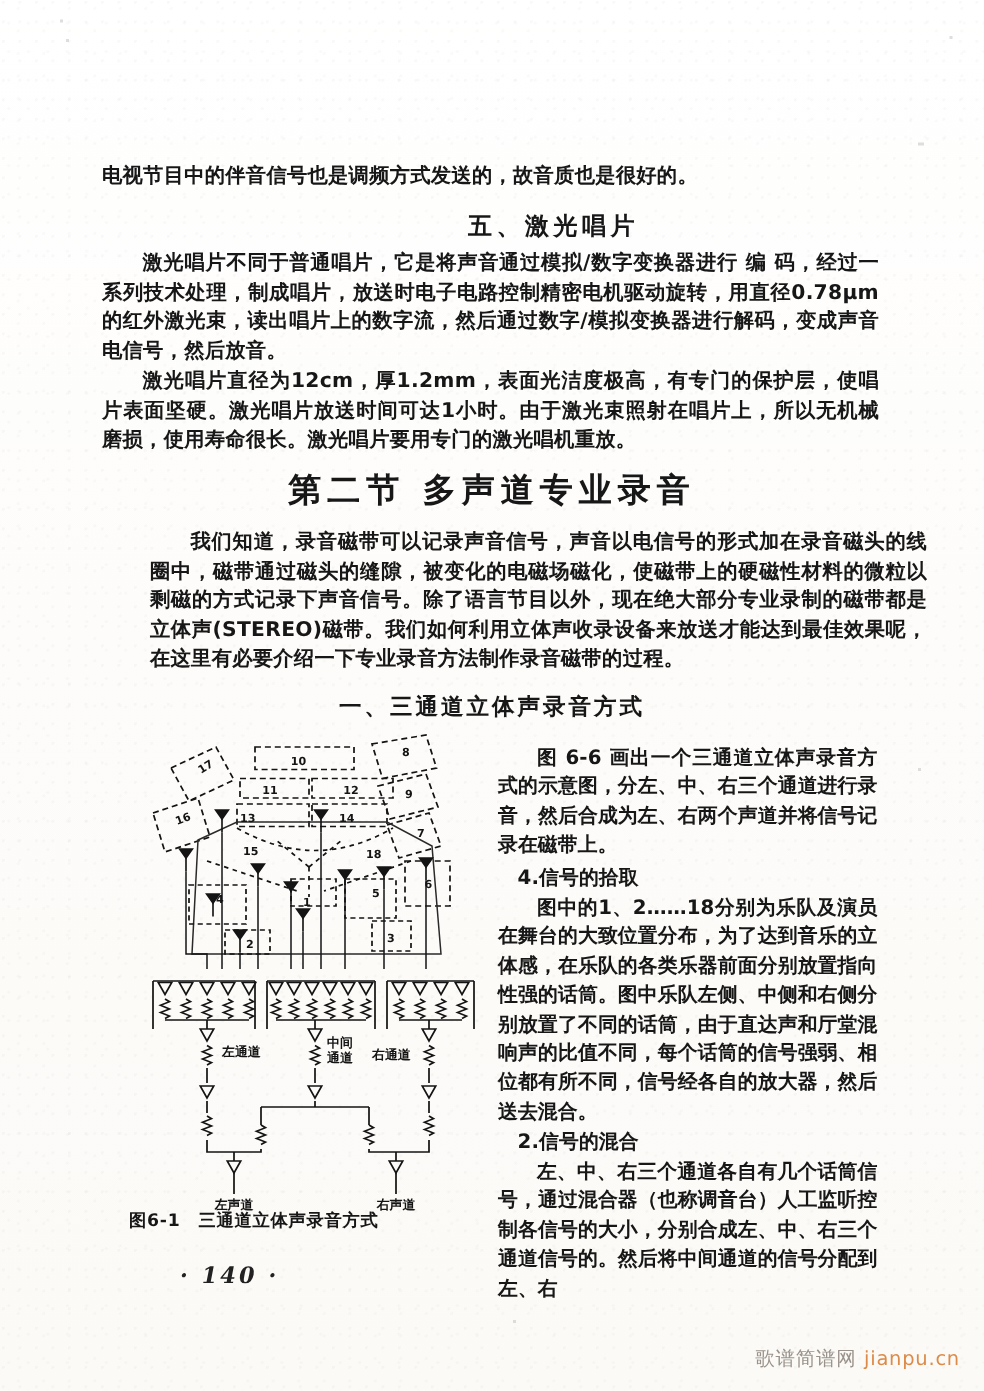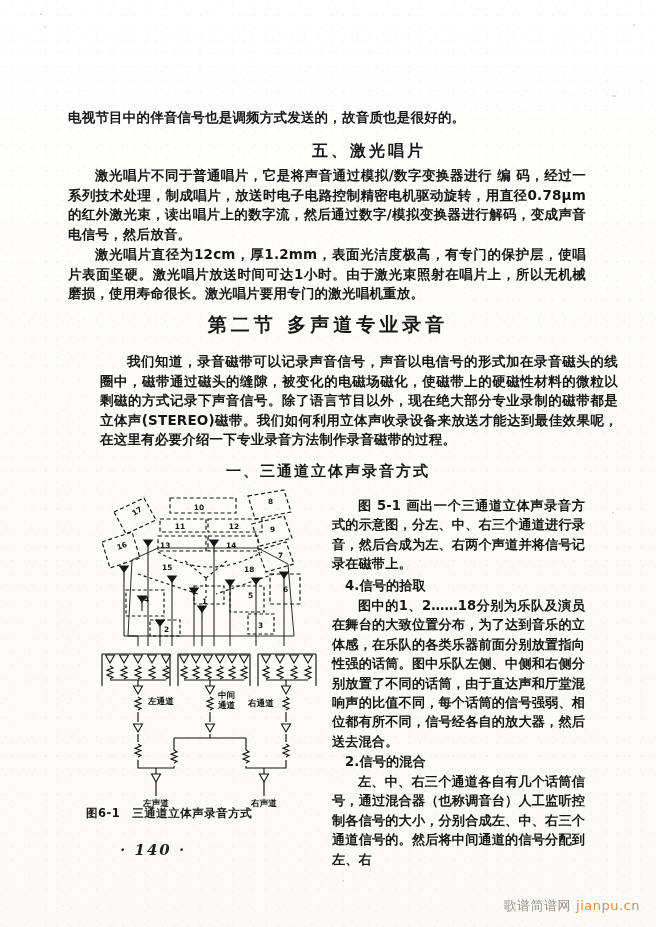--- a/index.html
+++ b/index.html
@@ -56,7 +56,7 @@
   
   #h-sec{
     position:absolute;left:0;top:312px;width:656px;
-    text-align:center;font-size:19px;font-weight:700;letter-spacing:4px;
+    text-align:center;font-size:22px;font-weight:700;letter-spacing:4px;
   }
   #p-sec{
     position:absolute;left:68px;top:352px;width:518px;

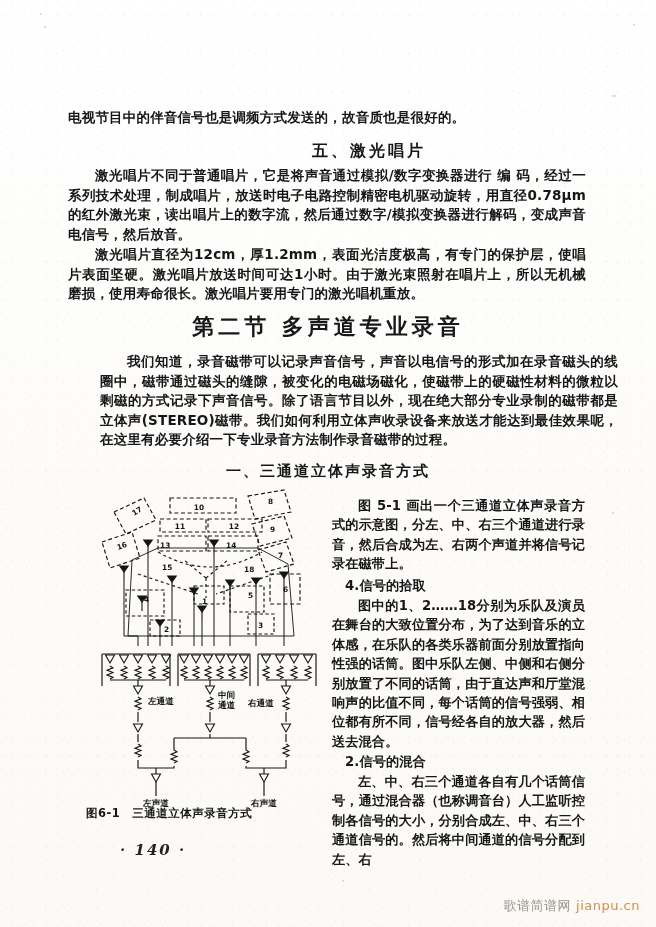--- a/index.html
+++ b/index.html
@@ -125,7 +125,7 @@
 
   <div class="txt" id="h-sub">一、三通道立体声录音方式</div>
 
-  <div class="txt rcol" id="r1">图 5-1 画出一个三通道立体声录音方式的示意图，分左、中、右三个通道进行录音，然后合成为左、右两个声道并将信号记录在磁带上。</div>
+  <div class="txt rcol" id="r1">图 6-6 画出一个三通道立体声录音方式的示意图，分左、中、右三个通道进行录音，然后合成为左、右两个声道并将信号记录在磁带上。</div>
   <div class="txt rcol" id="r2">4.信号的拾取</div>
   <div class="txt rcol" id="r3">图中的1、2……18分别为乐队及演员在舞台的大致位置分布，为了达到音乐的立体感，在乐队的各类乐器前面分别放置指向性强的话筒。图中乐队左侧、中侧和右侧分别放置了不同的话筒，由于直达声和厅堂混响声的比值不同，每个话筒的信号强弱、相位都有所不同，信号经各自的放大器，然后送去混合。</div>
   <div class="txt rcol" id="r4">2.信号的混合</div>

